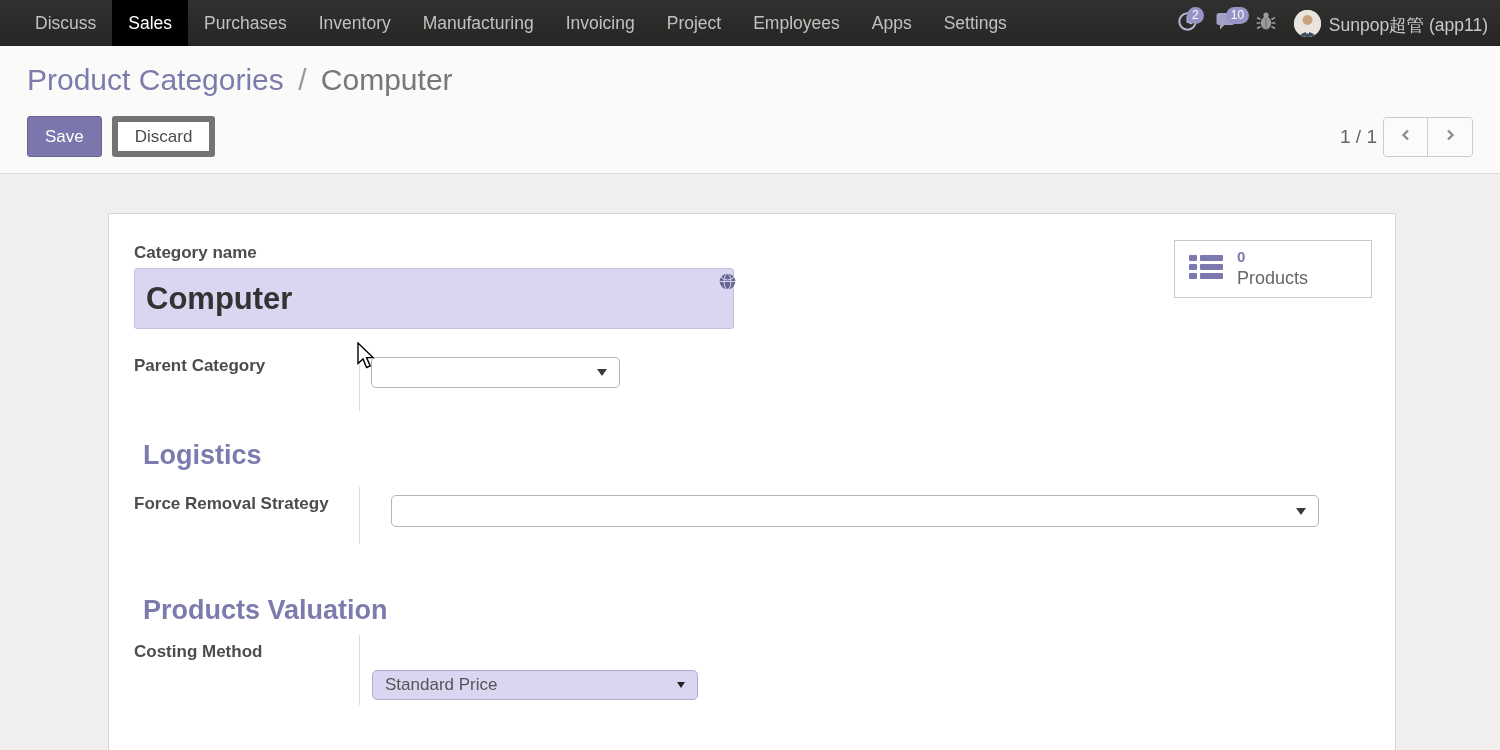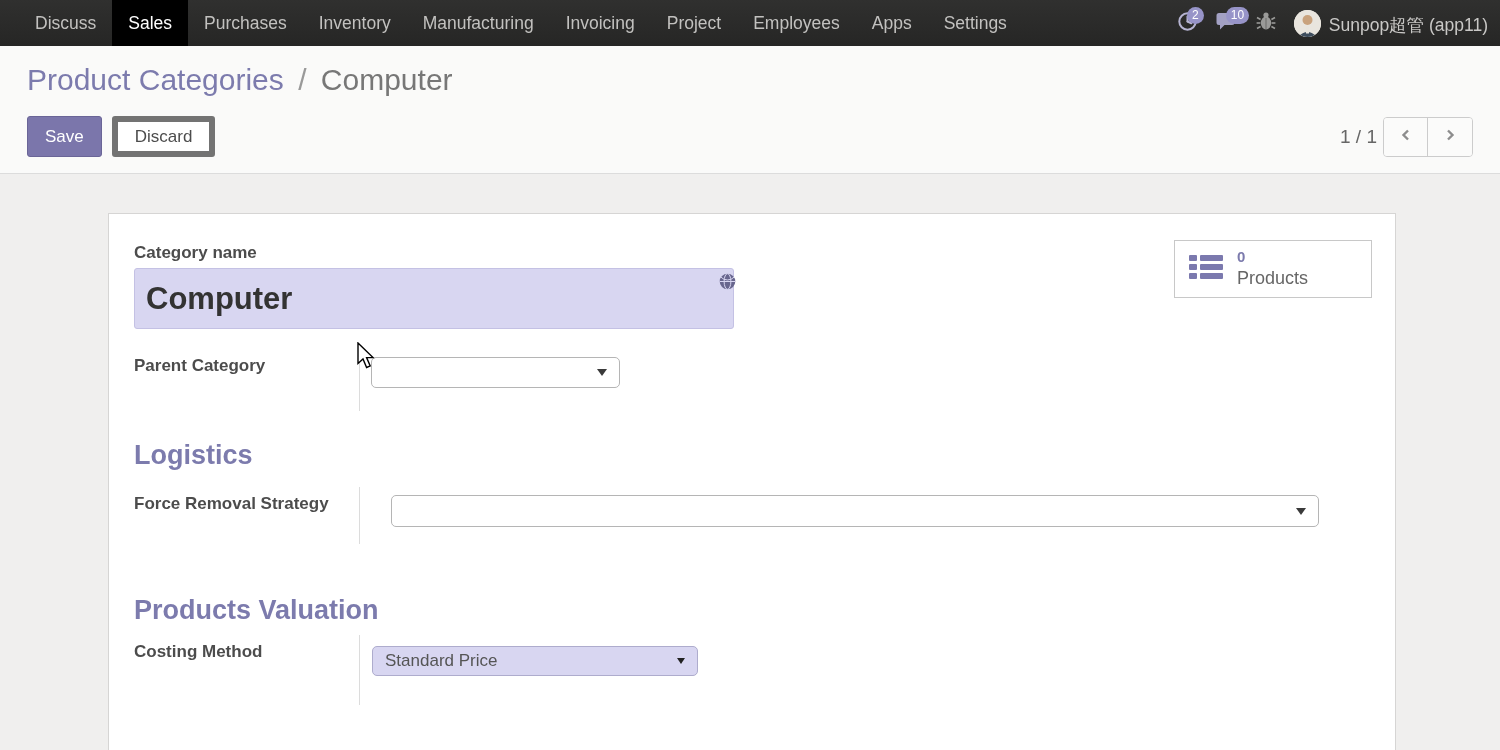--- a/index.html
+++ b/index.html
@@ -152,7 +152,7 @@
   .sel-costing .select-caret { border-top-color: #222; border-left-width: 4.5px; border-right-width: 4.5px; border-top-width: 6px; }
 
   .section-heading {
-    position: absolute; left: 25px;
+    position: absolute; left: 34px;
     font-size: 27px; font-weight: bold; color: #7c7bad;
   }
   .heading-logistics { top: 226px; }

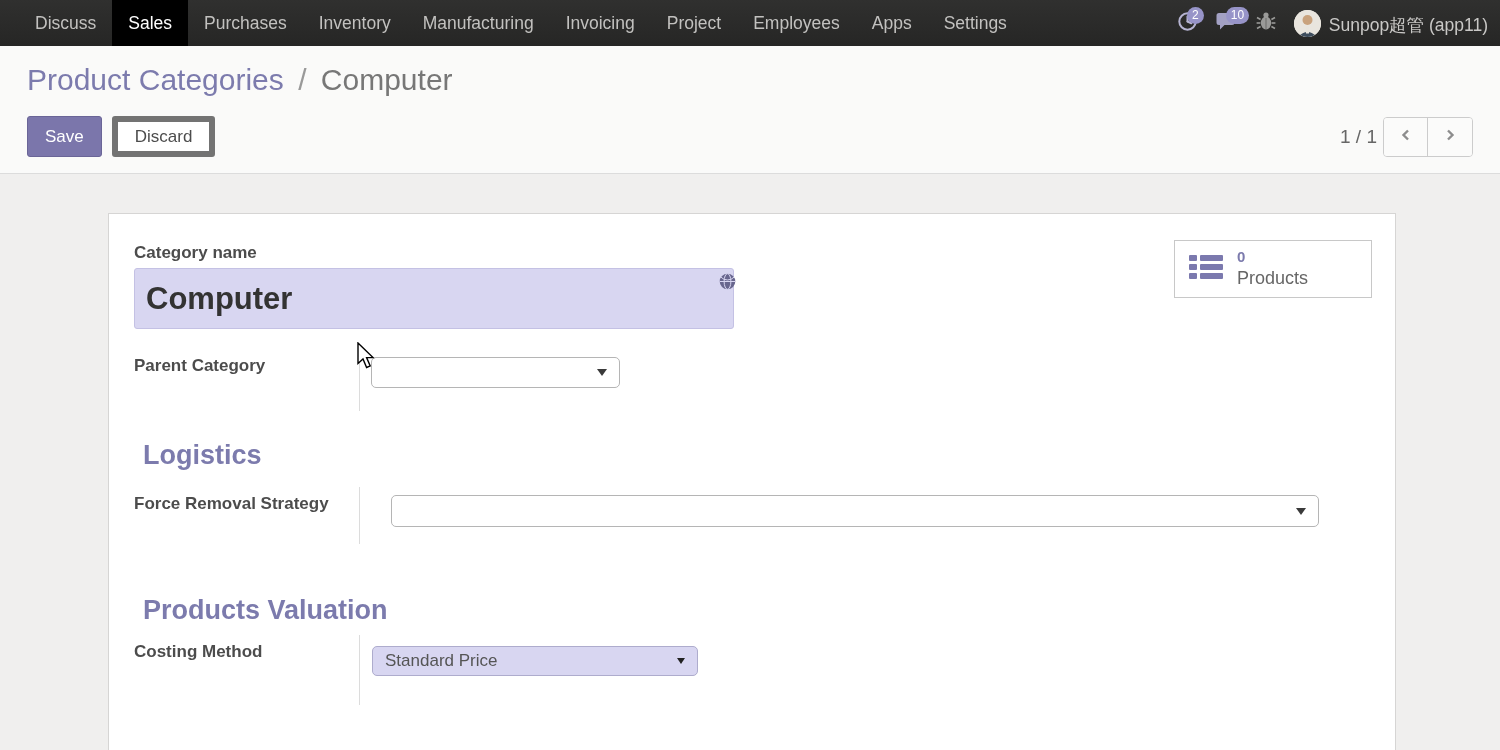--- a/index.html
+++ b/index.html
@@ -146,7 +146,7 @@
   .sel-parent { left: 262px; top: 143px; width: 249px; height: 31px; }
   .sel-removal { left: 282px; top: 281px; width: 928px; height: 32px; }
   .sel-costing {
-    left: 263px; top: 432px; width: 326px; height: 30px;
+    left: 263px; top: 456px; width: 326px; height: 30px;
     background: #d8d6f1; border-color: #aeaccd;
   }
   .sel-costing .select-caret { border-top-color: #222; border-left-width: 4.5px; border-right-width: 4.5px; border-top-width: 6px; }

